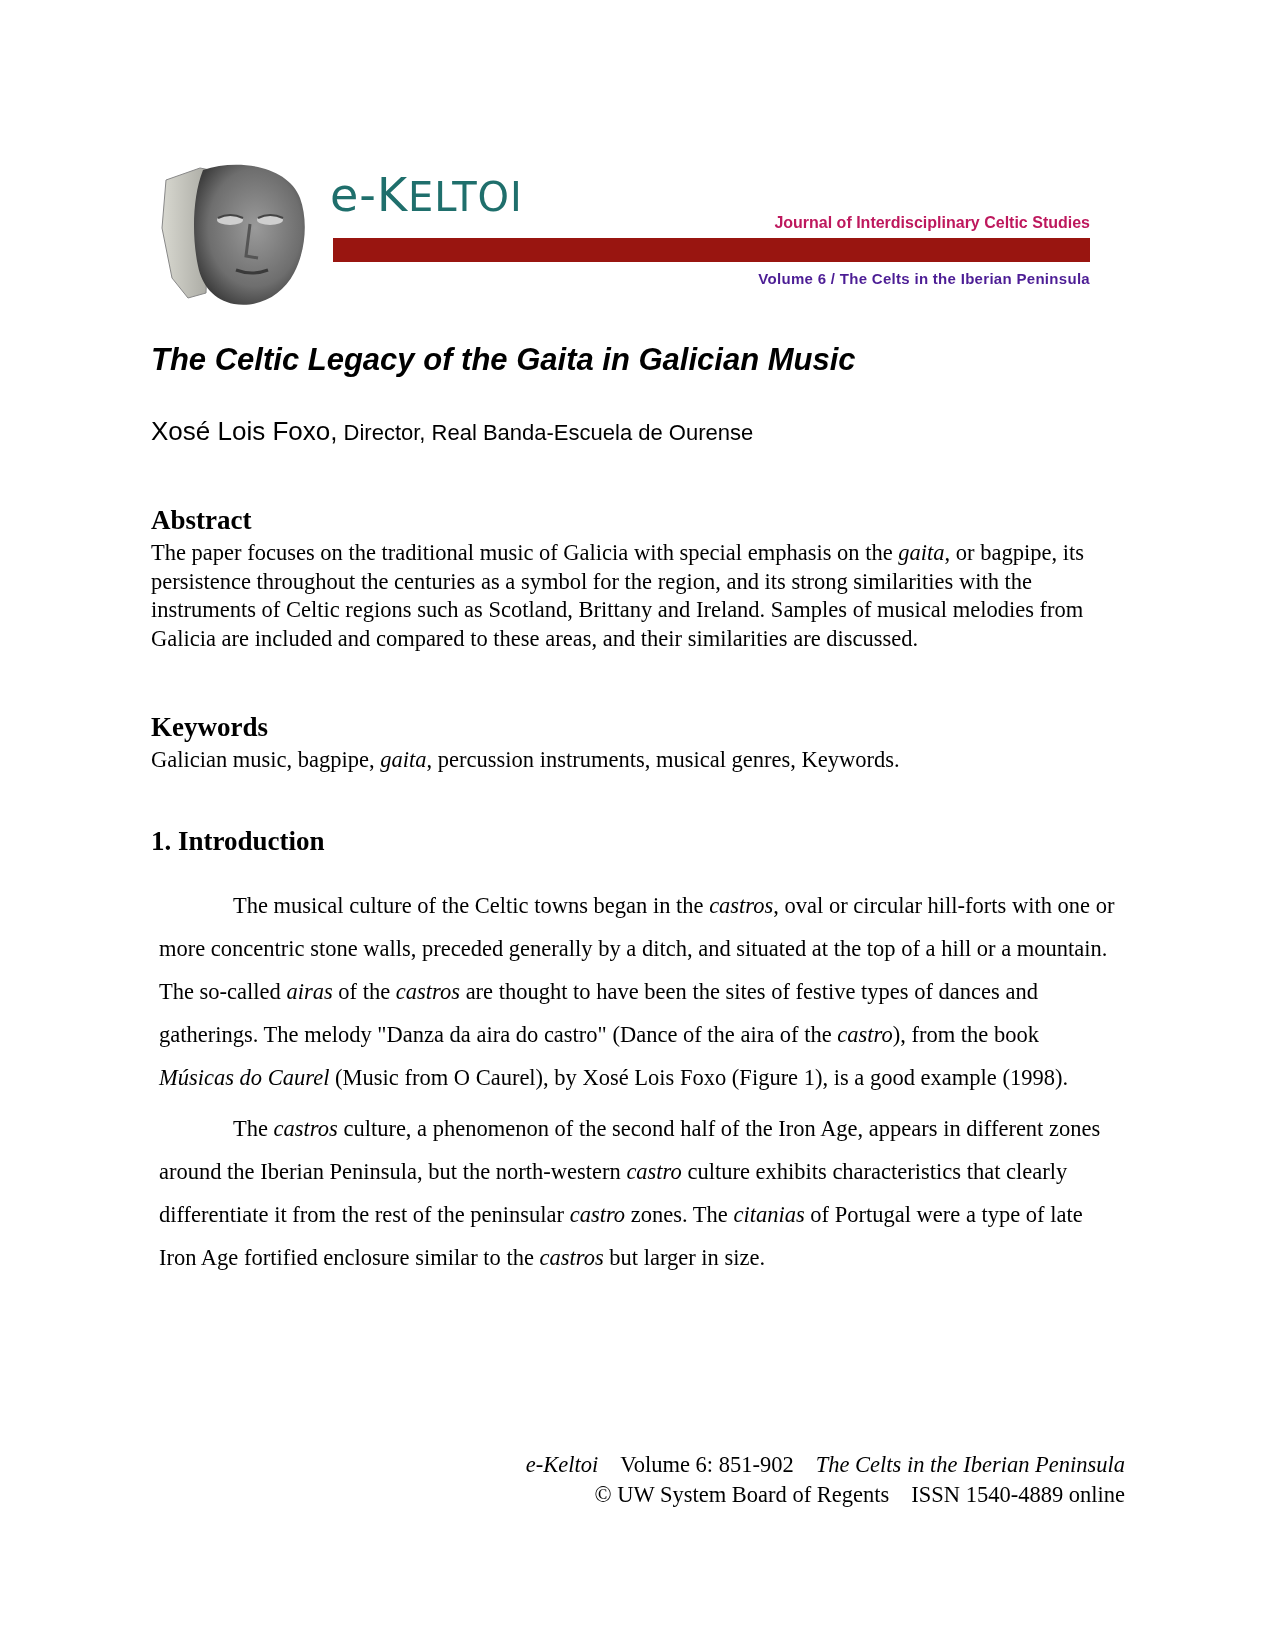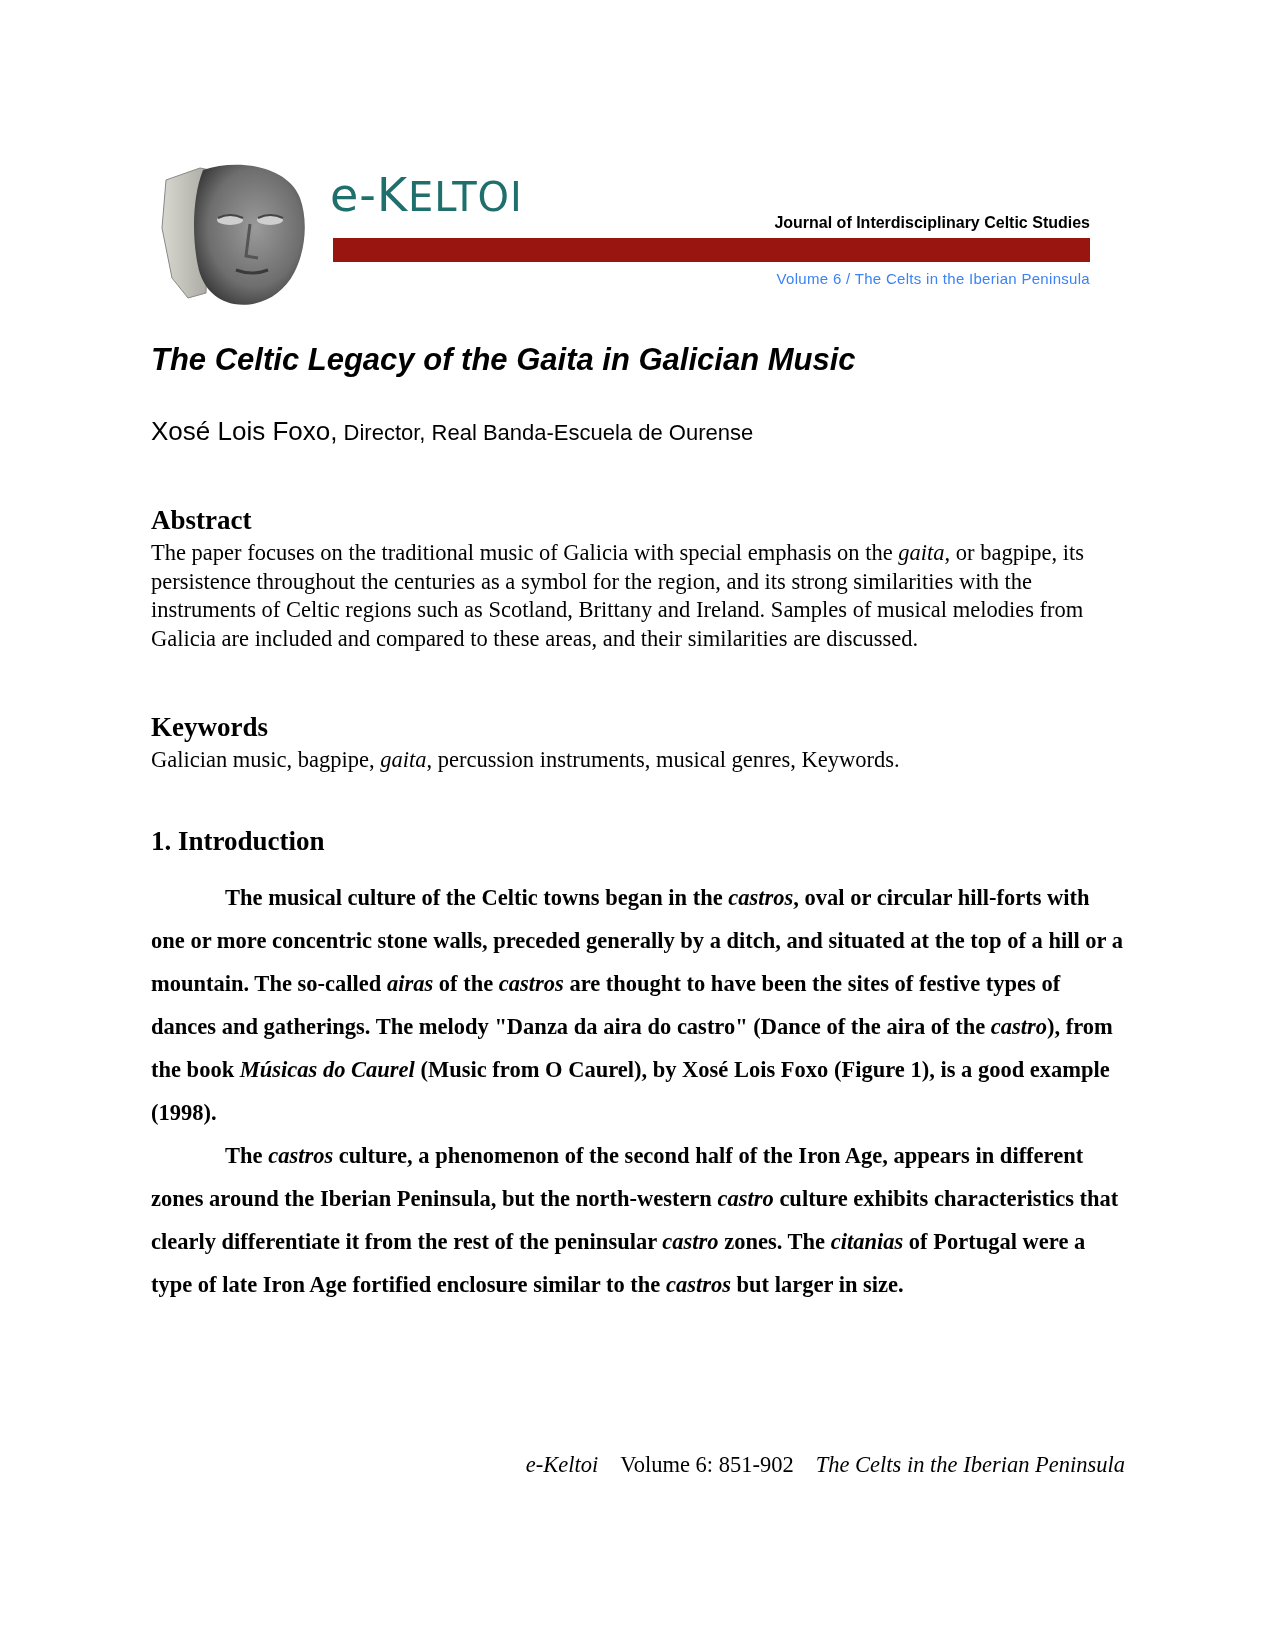--- a/index.html
+++ b/index.html
@@ -9,7 +9,7 @@
   .logo-head { left:158px; top:158px; width:160px; height:150px; }
   .brand { left:330px; top:172px; font-family:"DejaVu Sans", sans-serif; font-size:46px; color:#1f6f6c; letter-spacing:1px; line-height:1; }
   .brand .small { font-size:40px; }
-  .journal { right:185px; top:214px; font-family:"Liberation Sans", sans-serif; font-weight:bold; font-size:16px; color:#000000; text-align:right; }
+  .journal { right:185px; top:214px; font-family:"Liberation Sans", sans-serif; font-weight:bold; font-size:16px; color:#be185d; text-align:right; }
   .redbar { left:333px; top:238px; width:757px; height:24px; background:#991510; }
   .volume { right:185px; top:270px; font-family:"Liberation Sans", sans-serif; font-weight:normal; font-size:15px; color:#3b82f6; text-align:right; letter-spacing:0.3px; }
   

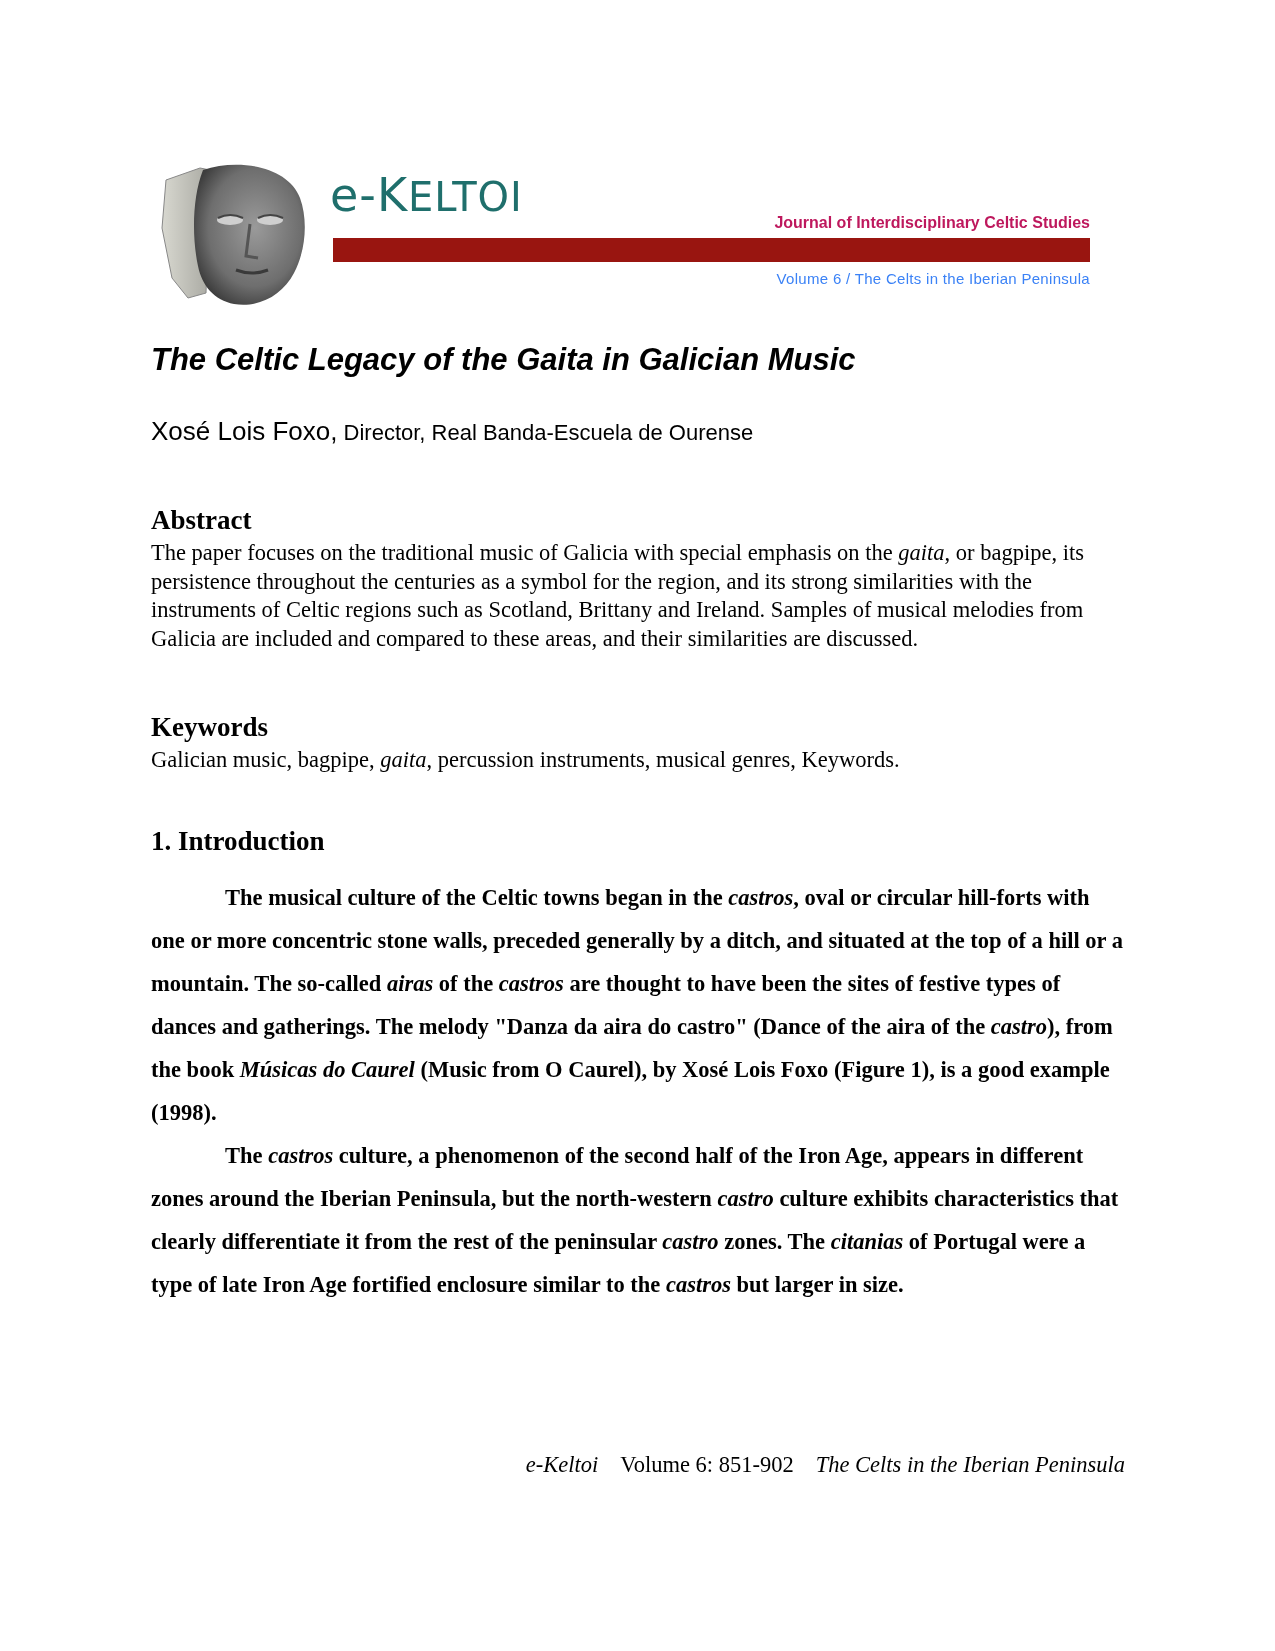--- a/index.html
+++ b/index.html
@@ -11,7 +11,7 @@
   .brand .small { font-size:40px; }
   .journal { right:185px; top:214px; font-family:"Liberation Sans", sans-serif; font-weight:bold; font-size:16px; color:#be185d; text-align:right; }
   .redbar { left:333px; top:238px; width:757px; height:24px; background:#991510; }
-  .volume { right:185px; top:270px; font-family:"Liberation Sans", sans-serif; font-weight:normal; font-size:15px; color:#3b82f6; text-align:right; letter-spacing:0.3px; }
+  .volume { right:185px; top:270px; font-family:"Liberation Sans", sans-serif; font-weight:bold; font-size:15px; color:#4c1d95; text-align:right; letter-spacing:0.3px; }
   
   .title { left:151px; top:342px; font-family:"Liberation Sans", sans-serif; font-style:italic; font-weight:bold; font-size:31px; }
   .author { left:151px; top:416px; font-family:"Liberation Sans", sans-serif; font-size:26px; }

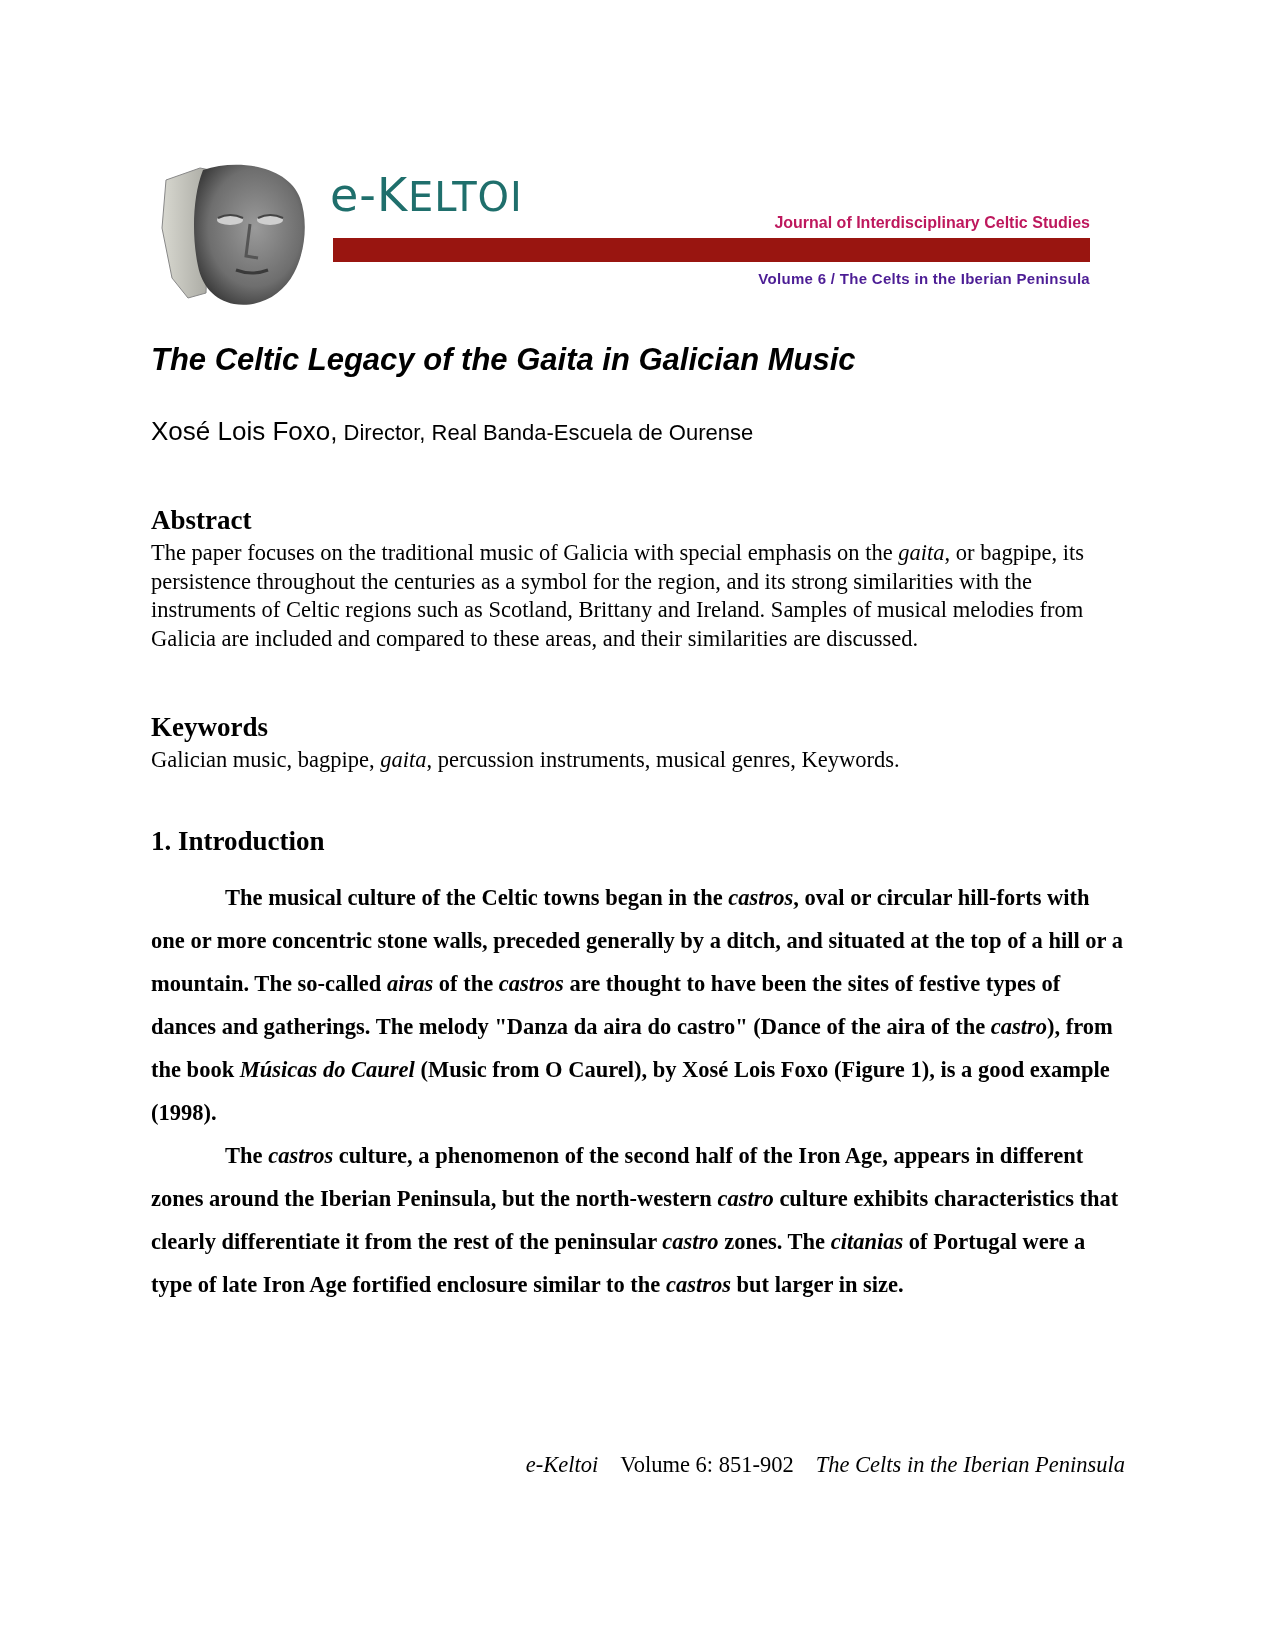--- a/index.html
+++ b/index.html
@@ -20,7 +20,7 @@
   .h2 { font-family:"Liberation Serif", serif; font-weight:bold; font-size:27px; left:151px; }
   .block { font-family:"Liberation Serif", serif; font-size:22.5px; left:151px; width:960px; line-height:28.5px; }
   .para { font-family:"Liberation Serif", serif; font-size:22.5px; left:151px; width:975px; line-height:43px; }
-  .para p { margin:0; text-indent:74px;font-weight:bold; }
+  .para p { margin:8px; text-indent:74px; }
   .footer { right:150px; top:1450px; font-family:"Liberation Serif", serif; font-size:22.5px; text-align:right; line-height:29.5px; }
   .footer .gap { display:inline-block; width:22px; }
 </style>

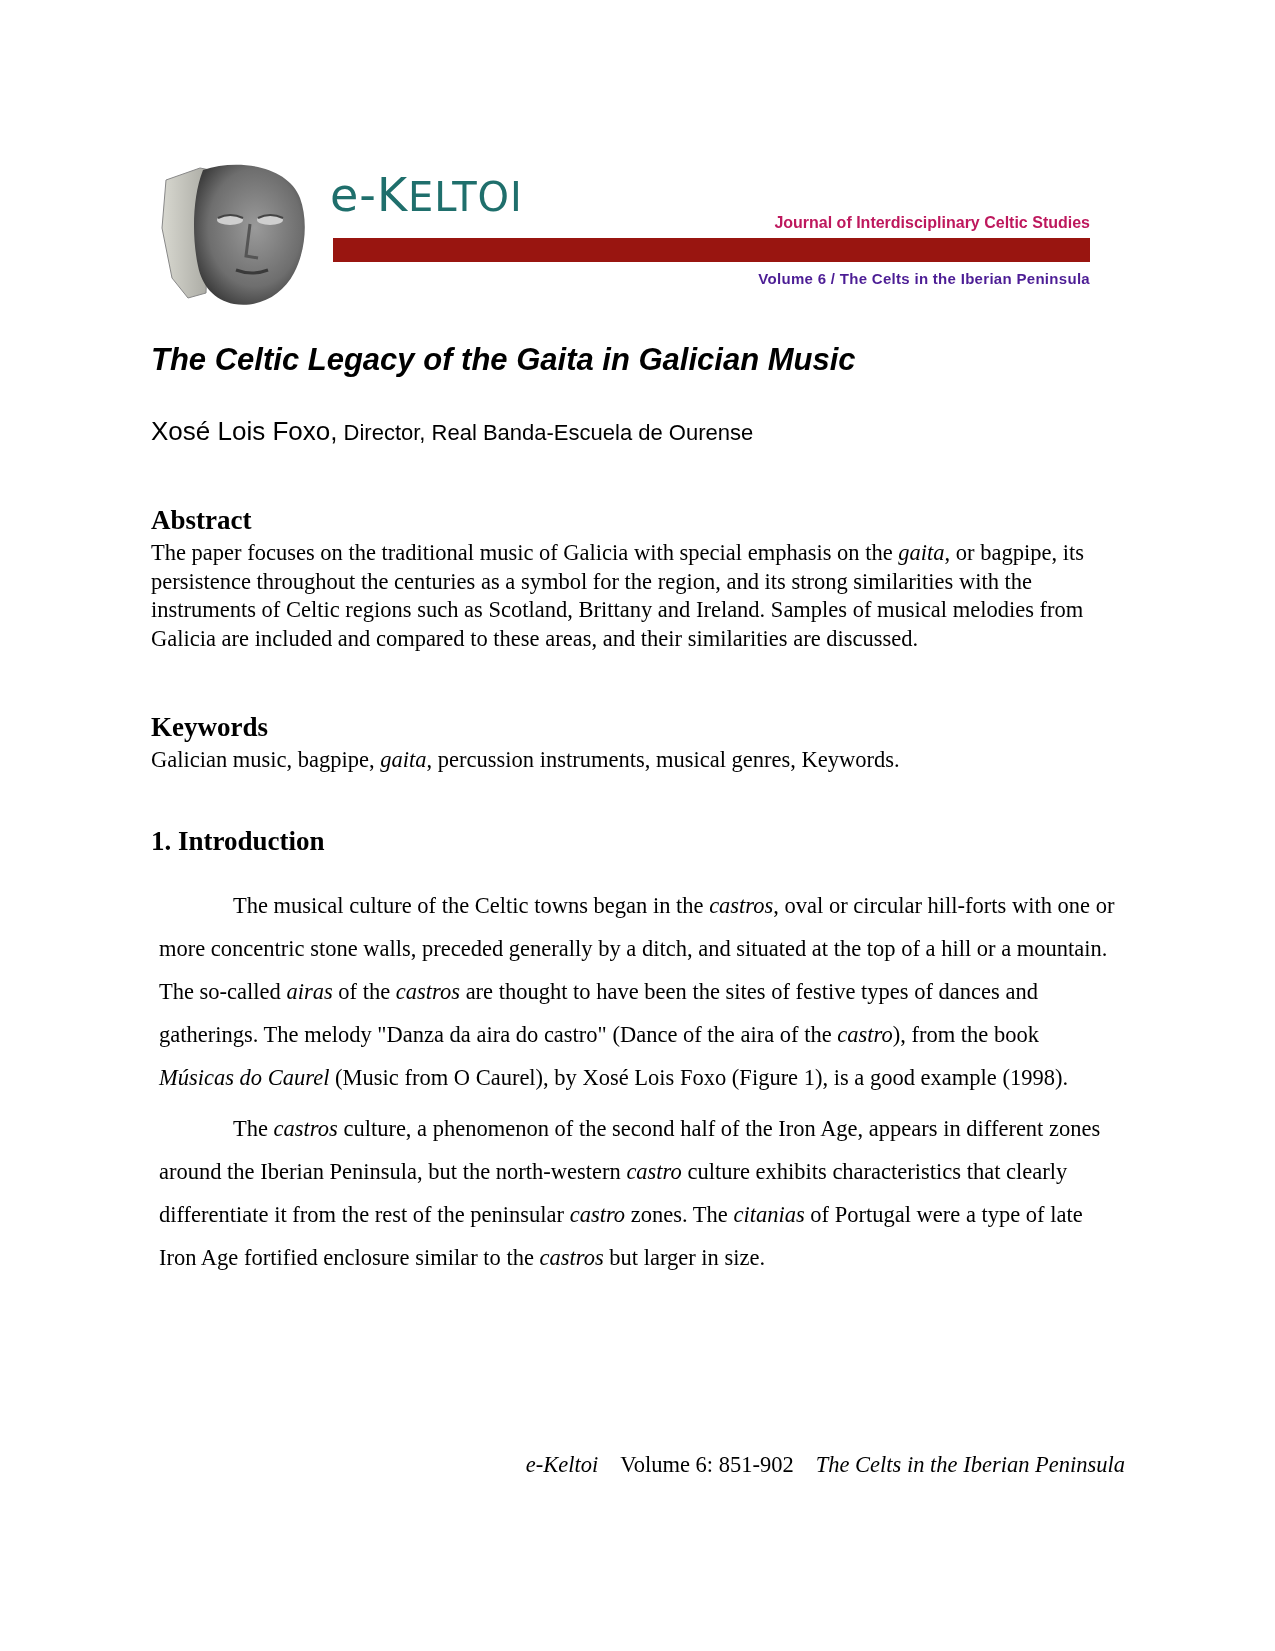--- a/index.html
+++ b/index.html
@@ -83,6 +83,9 @@
   <div>
     <i>e-Keltoi</i><span class="gap"></span><span>Volume 6: 851-902</span><span class="gap"></span><i>The Celts in the Iberian Peninsula</i>
   </div>
+  <div>
+    <span>© UW System Board of Regents</span><span class="gap"></span><span>ISSN 1540-4889 online</span>
+  </div>
 </div>
 
 </body></html>

